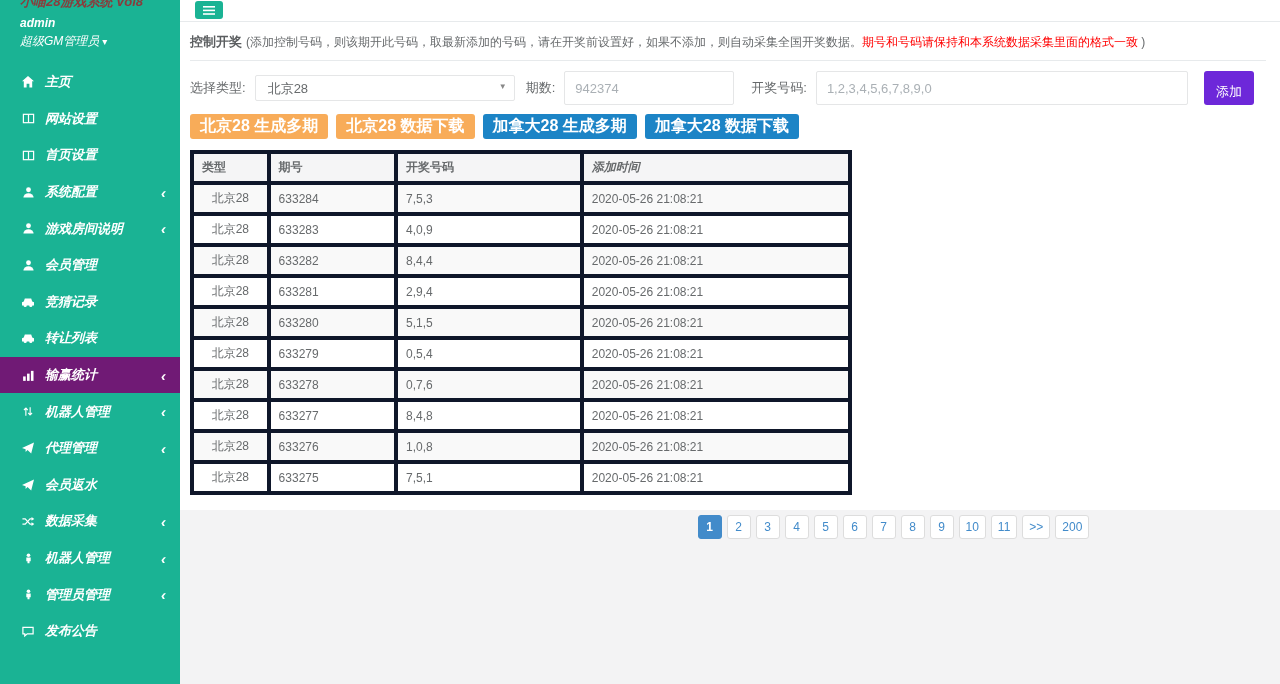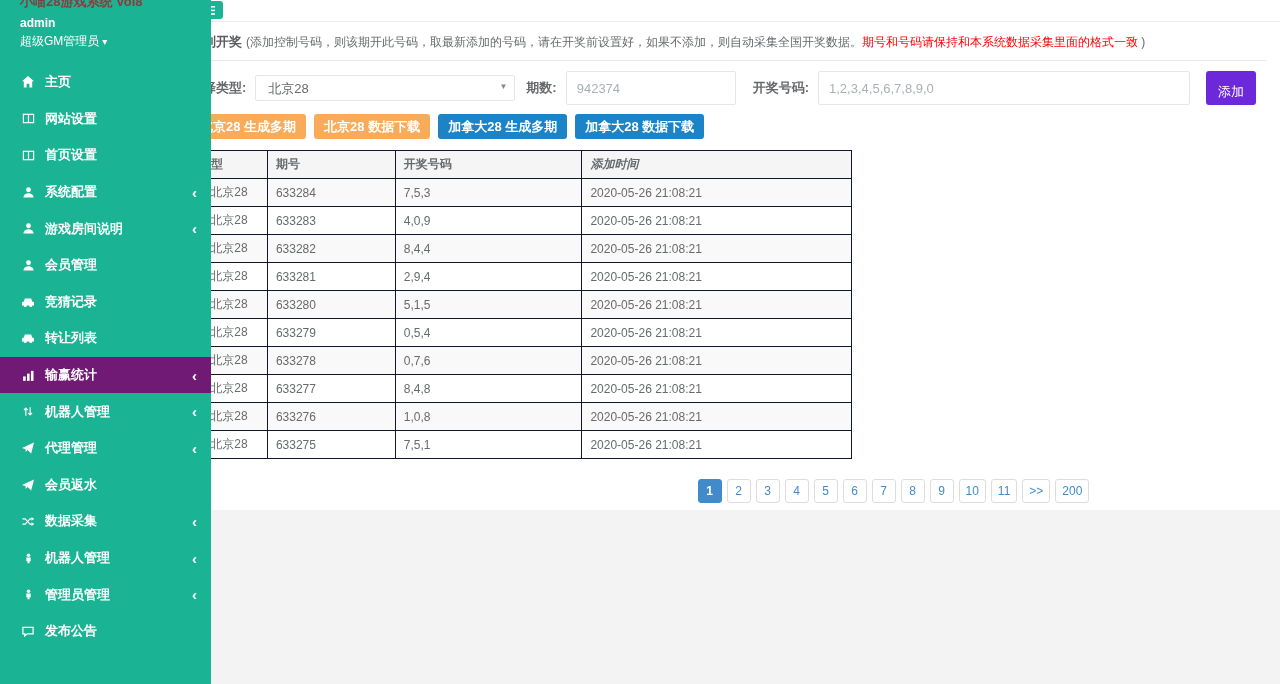--- a/index.html
+++ b/index.html
@@ -7,7 +7,7 @@
   body { font-family:"Liberation Sans","DejaVu Sans",sans-serif; font-size:12px; background:#f3f3f4; }
 
   
-  .sidebar { position:fixed; left:0; top:0; width:211px; height:684px; background:#1ab394; color:#fff; z-index:5; }
+  .sidebar { position:fixed; left:0; top:0; width:180px; height:684px; background:#1ab394; color:#fff; z-index:5;font-style:italic; }
   .side-head { padding:0 14px 6px 20px; overflow:hidden; }
   .side-title { font-size:13px; font-weight:bold; color:#8a3c3c; margin-top:-7px; white-space:nowrap; }
   .side-user { font-size:12px; font-weight:bold; margin-top:5px; }

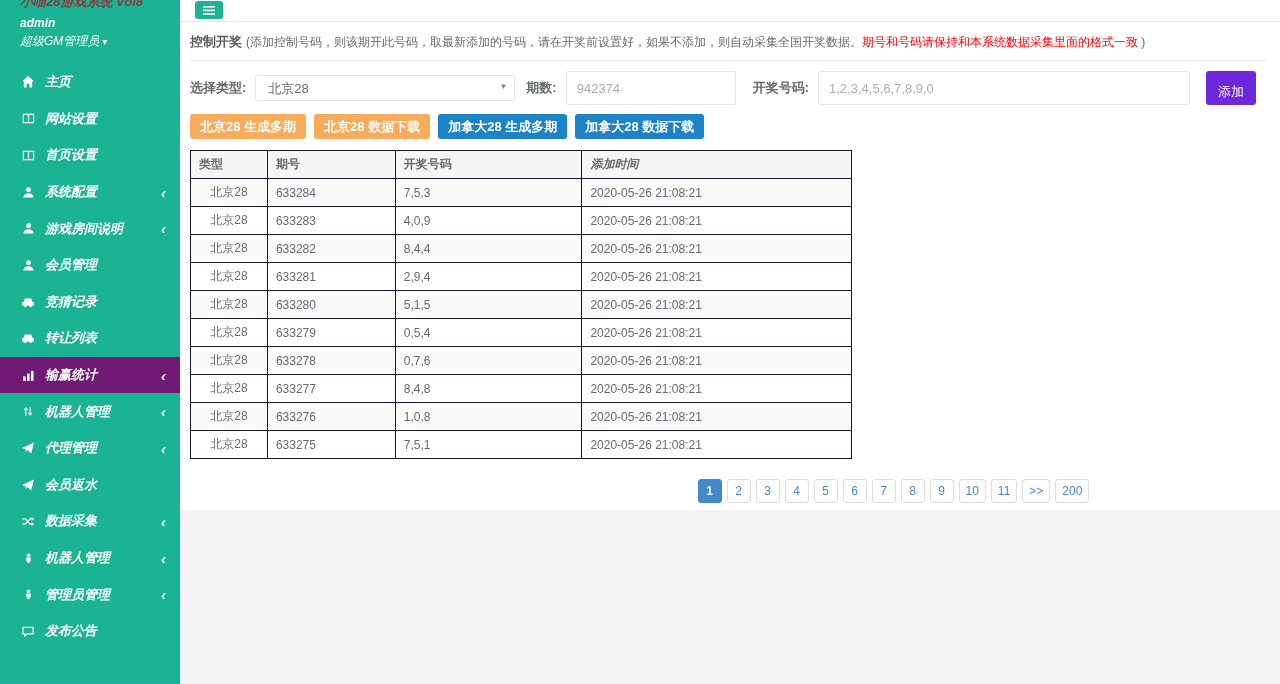--- a/index.html
+++ b/index.html
@@ -35,7 +35,7 @@
 
   
   .form-row { display:flex; align-items:center; margin-top:14px; height:26px; }
-  .form-row label { font-weight:bold; color:#676a6c; font-size:13px; margin-right:9px; white-space:nowrap; }
+  .form-row label { font-weight:normal; color:#676a6c; font-size:13px; margin-right:9px; white-space:nowrap; }
   .sel-wrap { position:relative; margin-right:11px; }
   select.type-select { -webkit-appearance:none; appearance:none; width:260px; height:26px; border:1px solid #e5e6e7; border-radius:2px; background:#fff; color:#676a6c; font-size:13px; padding:0 20px 0 12px; font-family:inherit; }
   .sel-caret { position:absolute; right:8px; top:7px; font-size:8px; color:#888; pointer-events:none; }

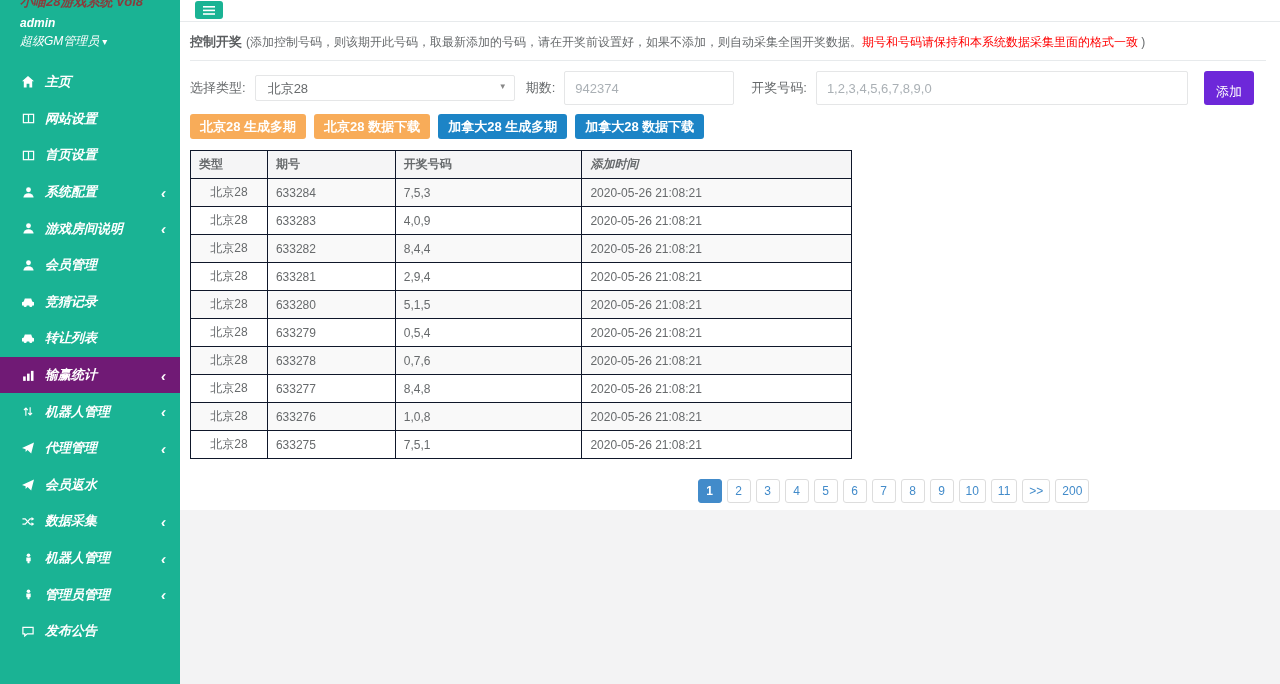--- a/index.html
+++ b/index.html
@@ -47,7 +47,7 @@
 
   
   .btn-row { margin-top:13px; display:flex; }
-  .abtn { border:none; border-radius:3px; color:#fff; font-size:13px; font-weight:bold; height:25px; padding:0 10px; margin-right:8px; cursor:pointer; font-family:inherit; }
+  .abtn { border:none; border-radius:3px; color:#fff; font-size:16px; font-weight:bold; height:25px; padding:0 10px; margin-right:8px; cursor:pointer; font-family:inherit; }
   .abtn.orange { background:#f8ac59; }
   .abtn.blue { background:#1c84c6; }
 

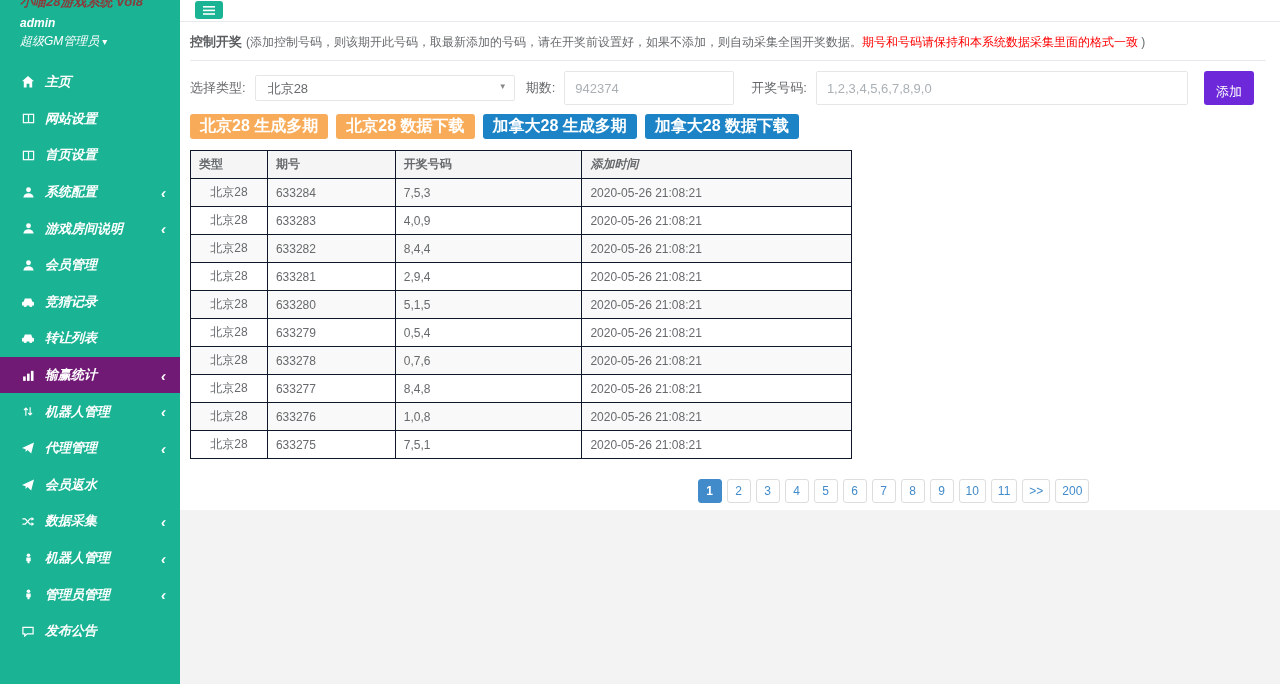--- a/index.html
+++ b/index.html
@@ -53,7 +53,7 @@
 
   
   table.data { border-collapse:collapse; margin-top:11px; width:662px; font-size:12px; color:#676a6c; }
-  table.data th, table.data td { border:1px solid #0f172a; padding:5px 8px; height:28px; text-align:left; }
+  table.data th, table.data td { border:4px solid #0f172a; padding:5px 8px; height:28px; text-align:left; }
   table.data th { background:#f5f5f6; font-weight:bold; }
   table.data td.c-type { text-align:center; }
   table.data tbody tr:nth-child(odd) { background:#f9f9f9; }

